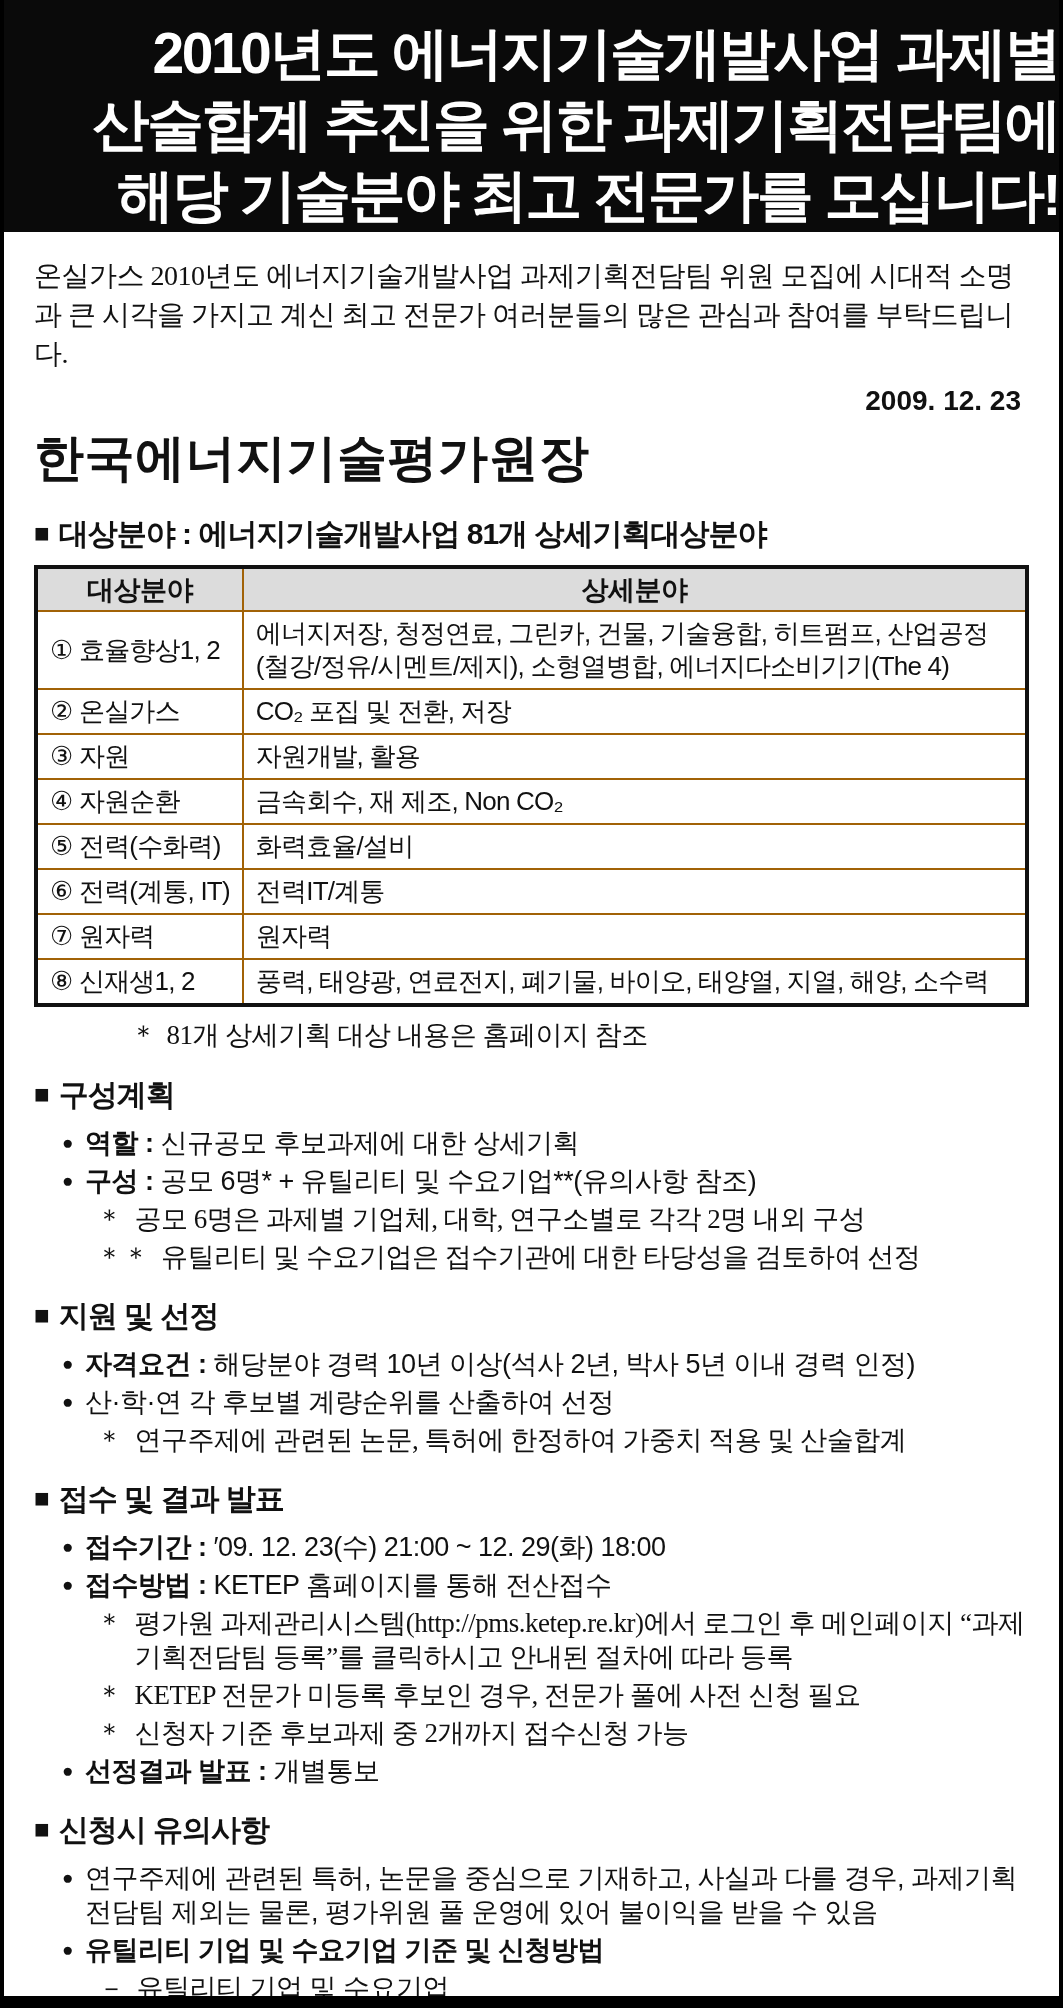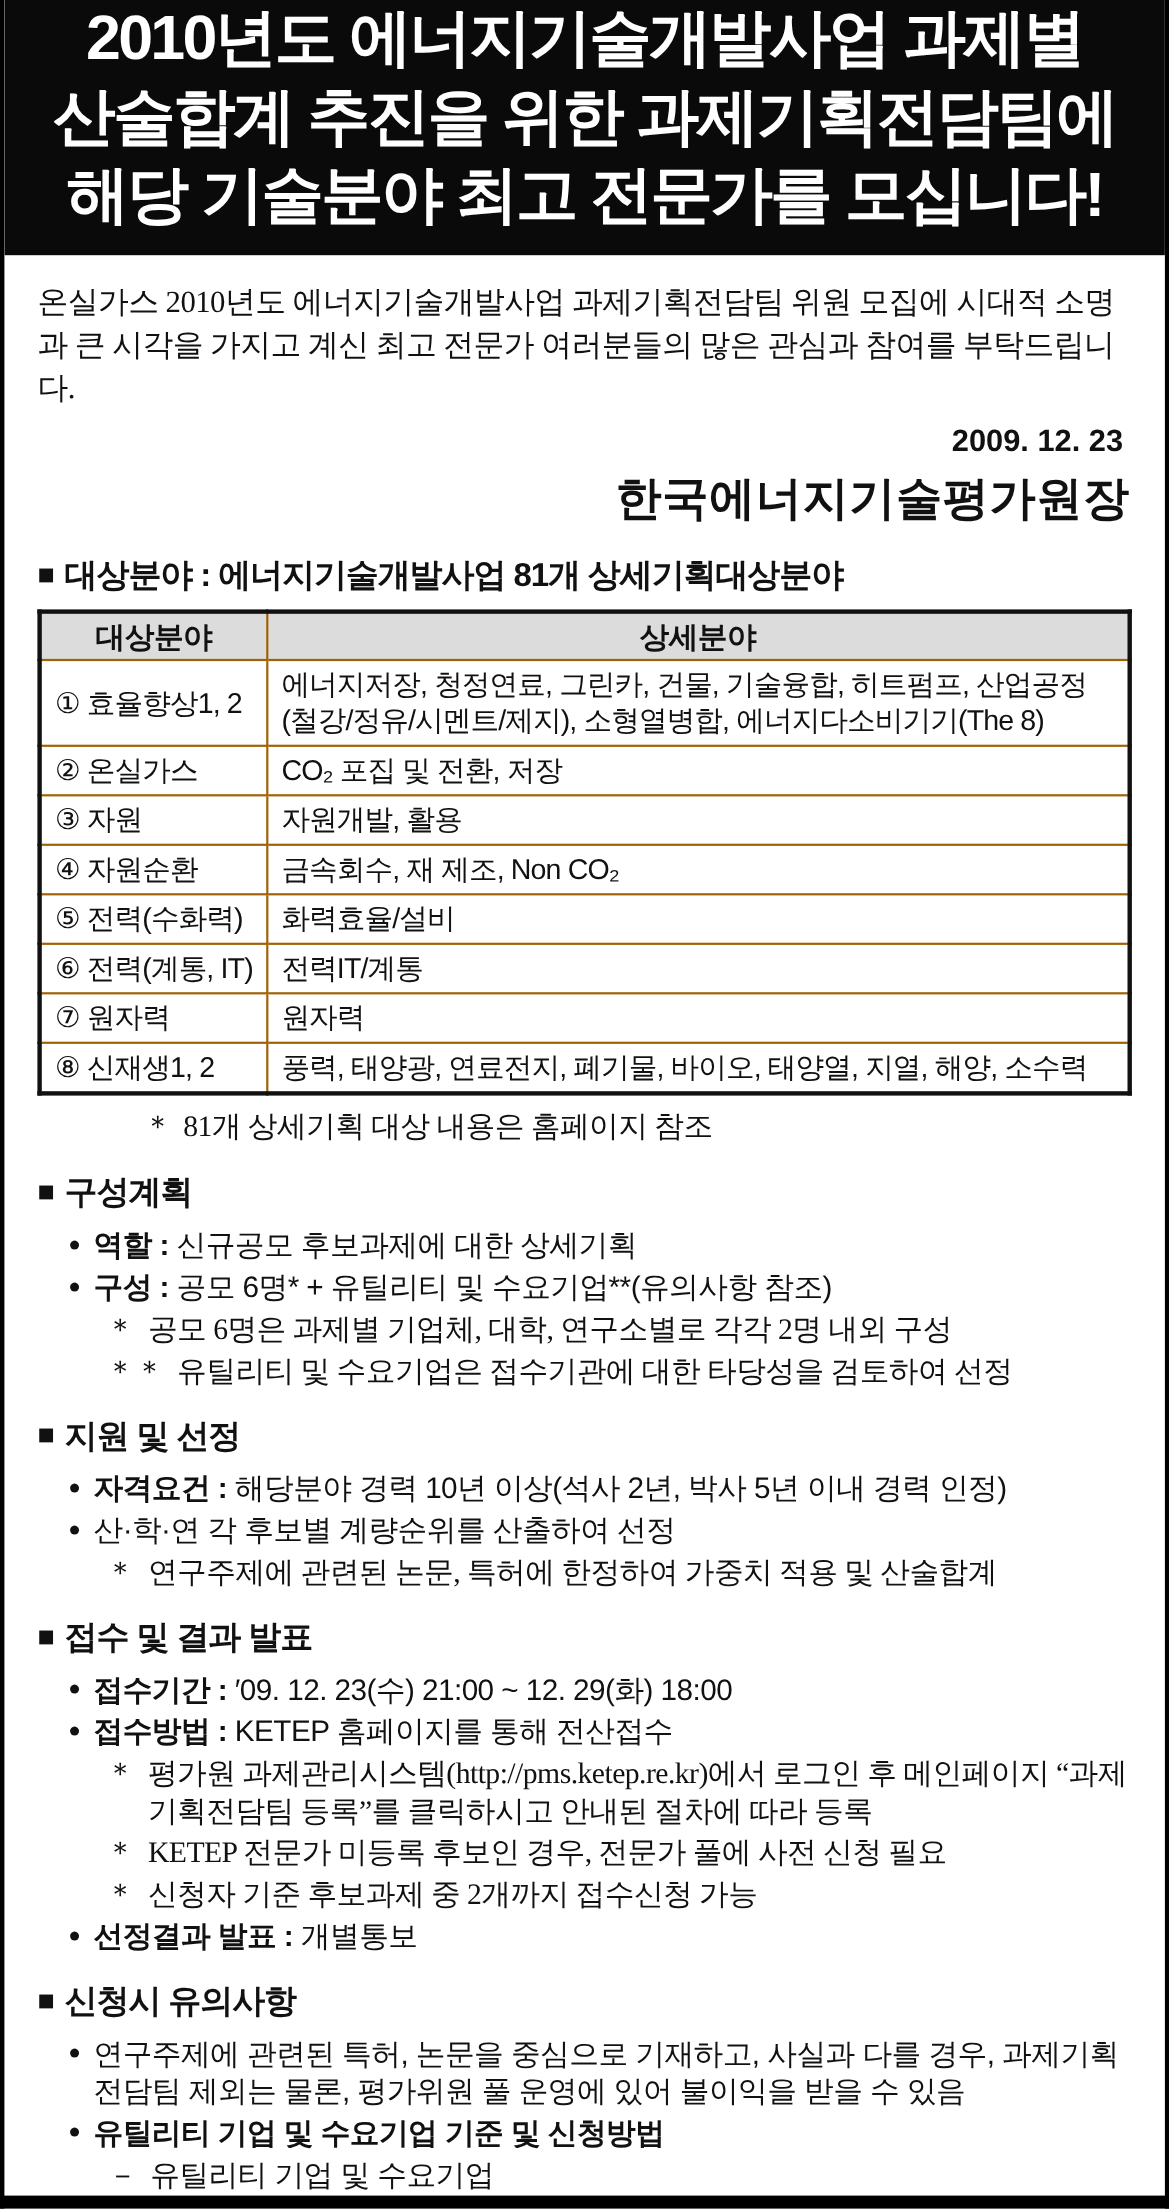--- a/index.html
+++ b/index.html
@@ -23,7 +23,8 @@
     height: 232px;
     background: #0a0a0a;
     color: #ffffff;
-    text-align: center;
+    text-align: right;
+    padding-top: 18px;
   }
   .banner-line {
     font-size: 57px;

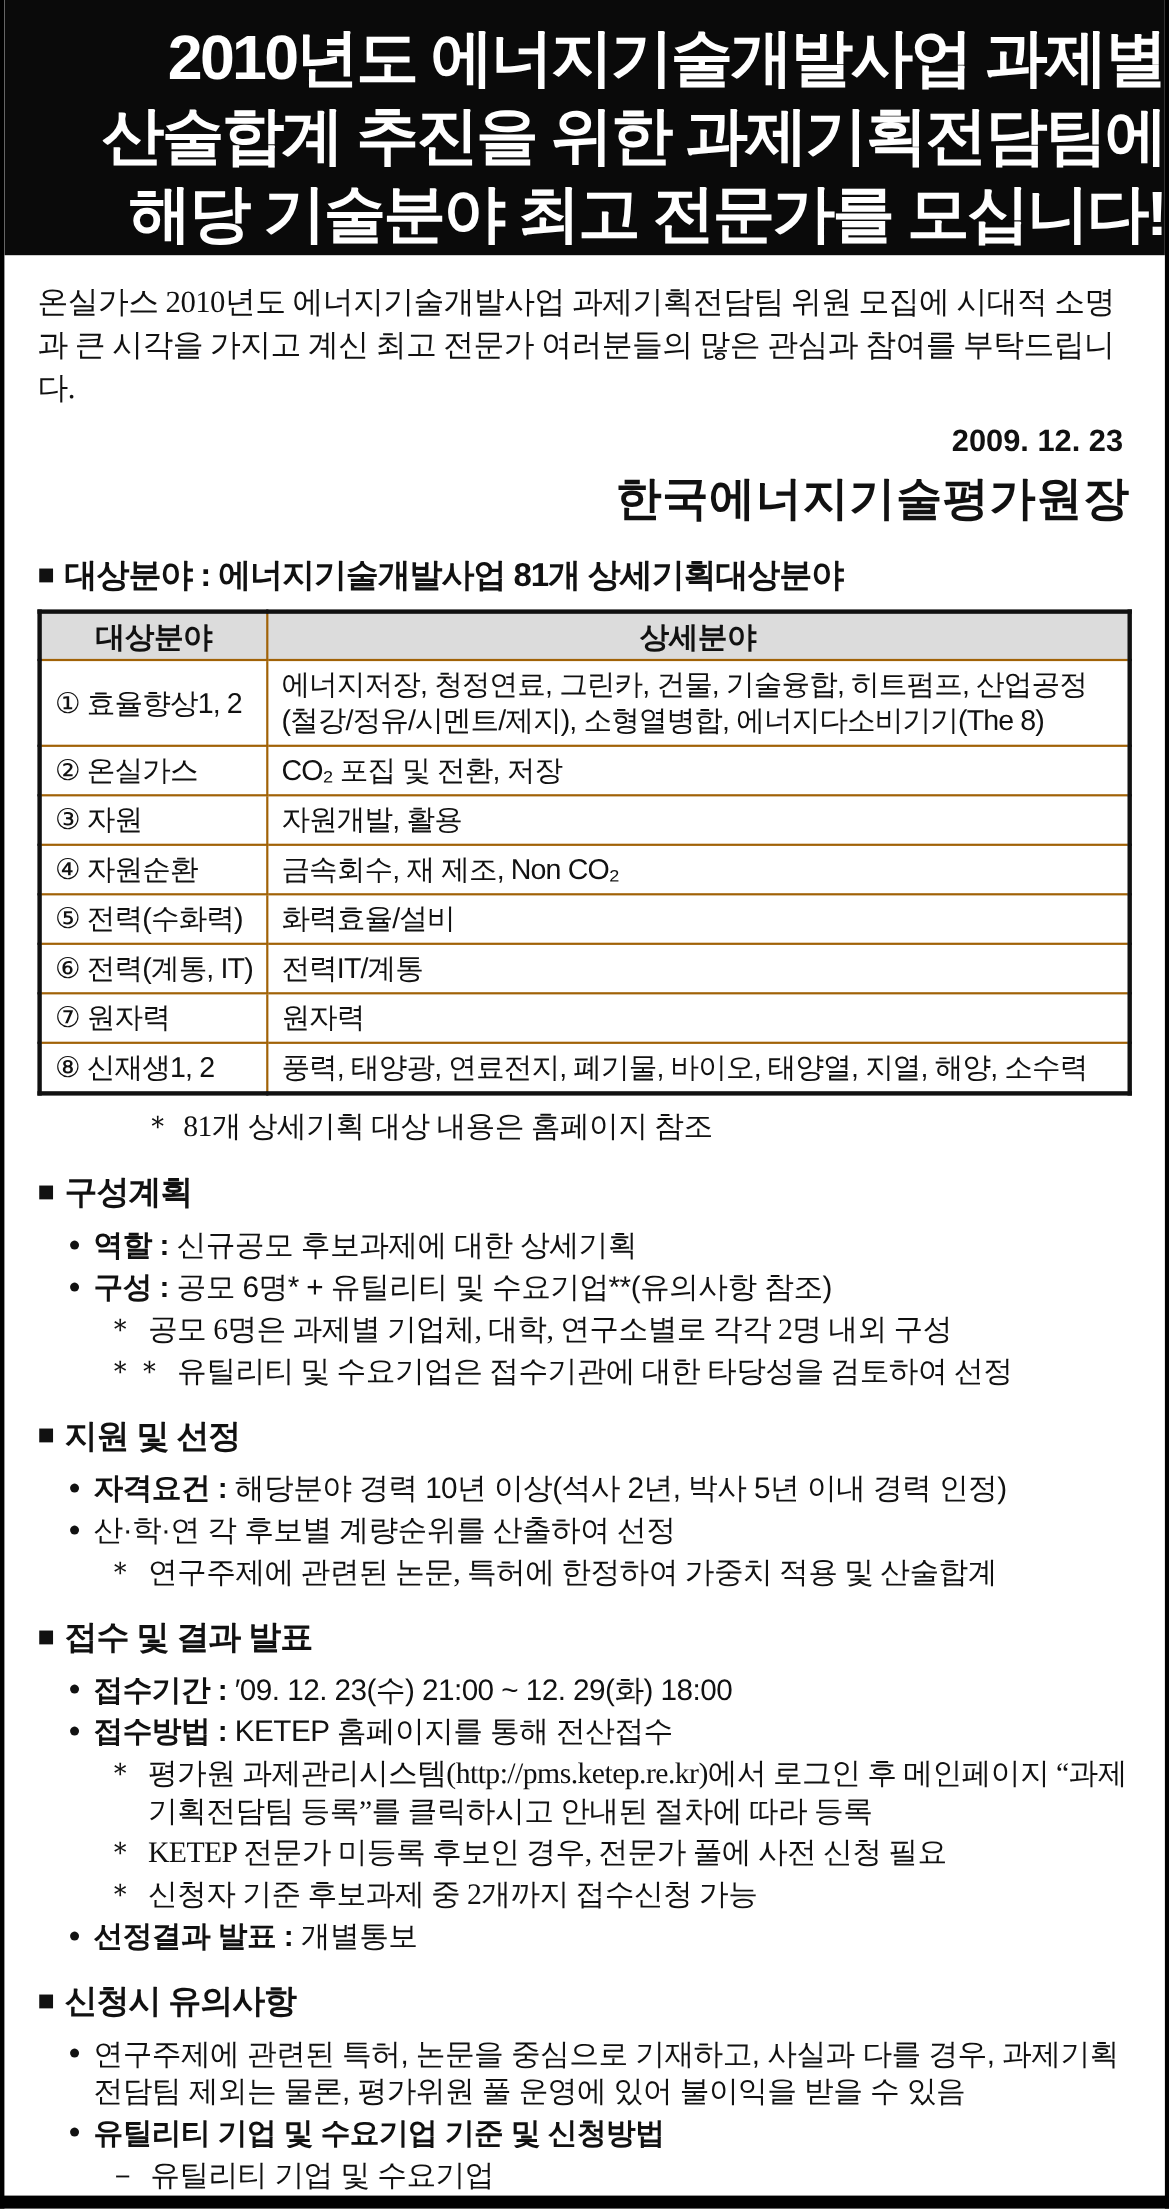--- a/index.html
+++ b/index.html
@@ -49,9 +49,9 @@
     margin: 12px 8px 0 0;
   }
   .signature-line {
-    text-align: right;
-    font-weight: 700;
-    font-size: 42px;
+    text-align: left;
+    font-weight: 700;
+    font-size: 50px;
     letter-spacing: 0.5px;
     margin: 8px 2px 0 0;
   }

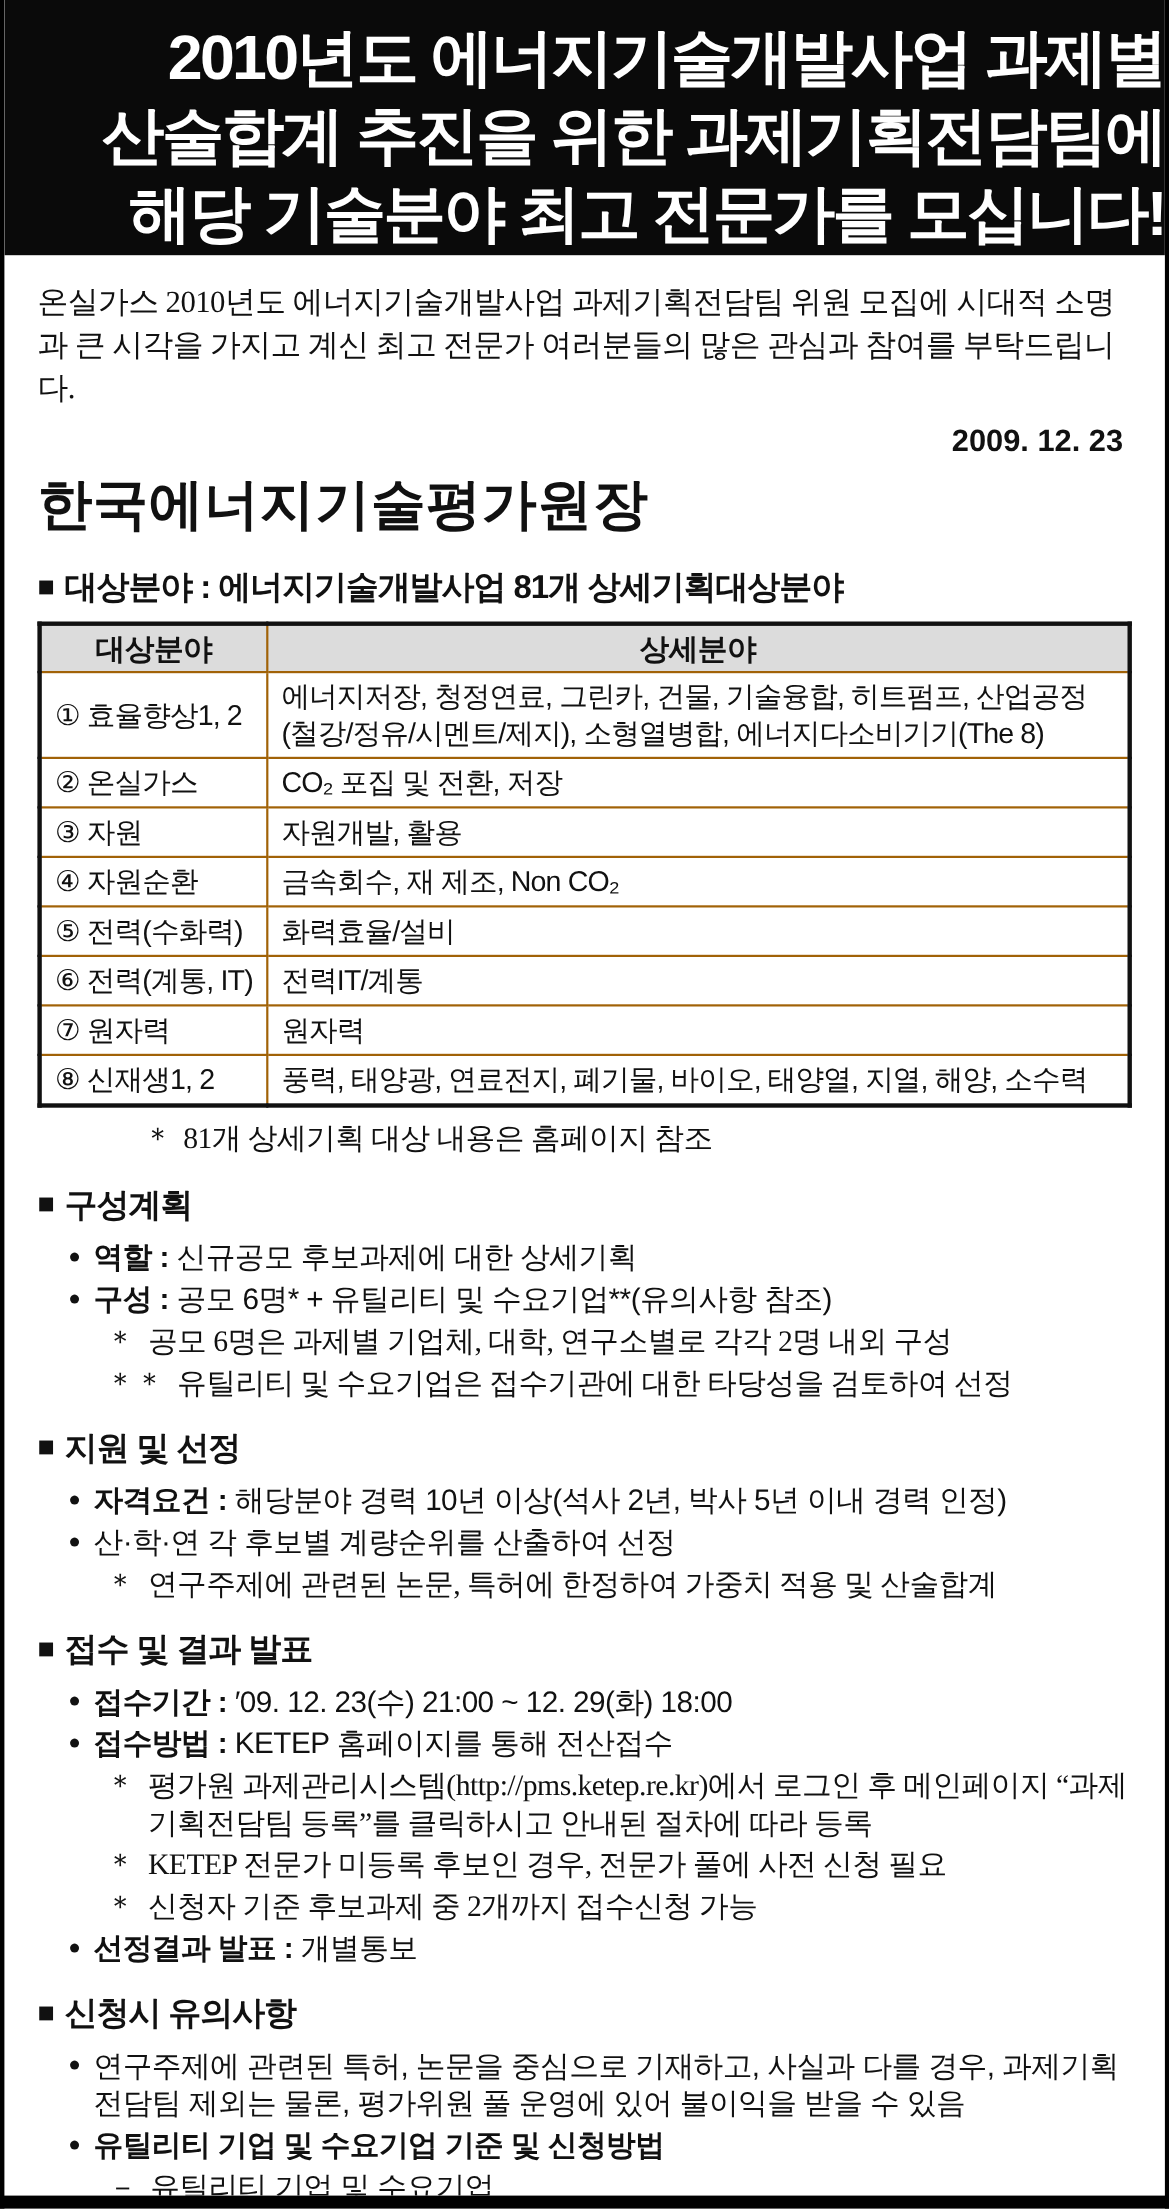--- a/index.html
+++ b/index.html
@@ -141,7 +141,7 @@
       <tbody>
         <tr>
           <td class="cat">① 효율향상1, 2</td>
-          <td>에너지저장, 청정연료, 그린카, 건물, 기술융합, 히트펌프, 산업공정(철강/정유/시멘트/제지), 소형열병합, 에너지다소비기기(The 8)</td>
+          <td>에너지저장, 청정연료, 그린카, 건물, 기술융합, 히트펌프, 산업공정(철강/정유/시멘트/제지), 소형열병합, 에너지다소비기기(The 4)</td>
         </tr>
         <tr>
           <td class="cat">② 온실가스</td>

